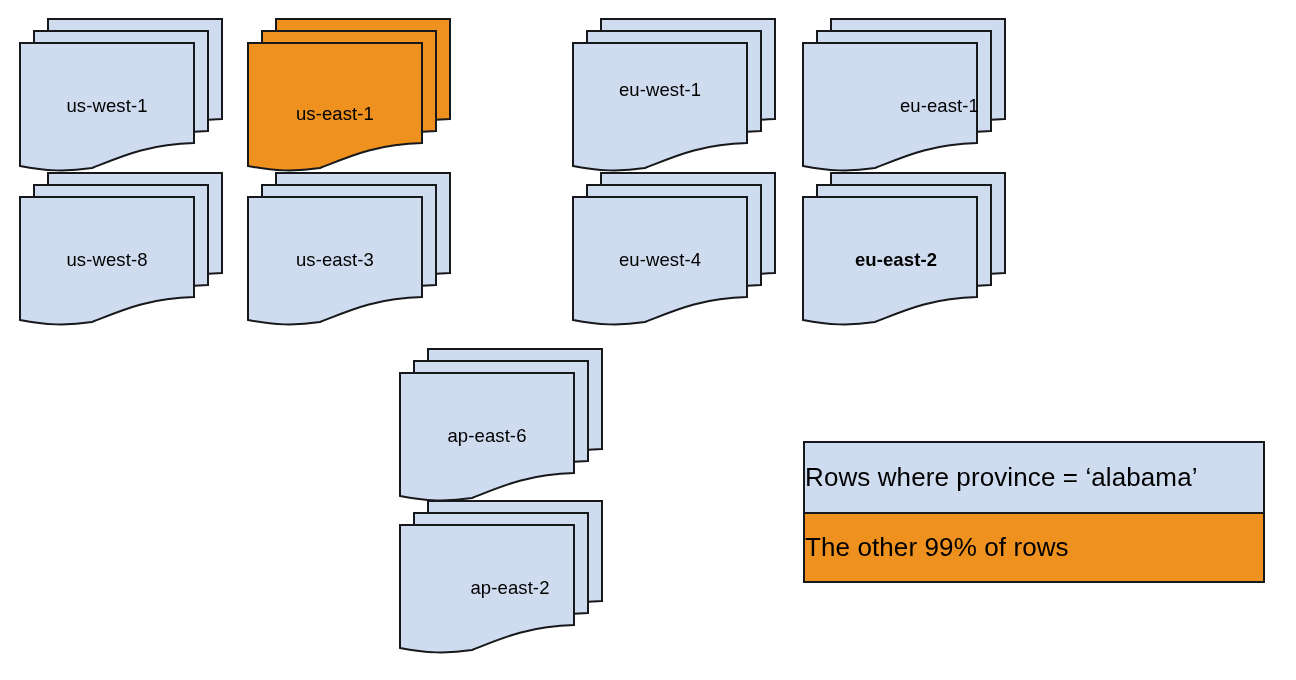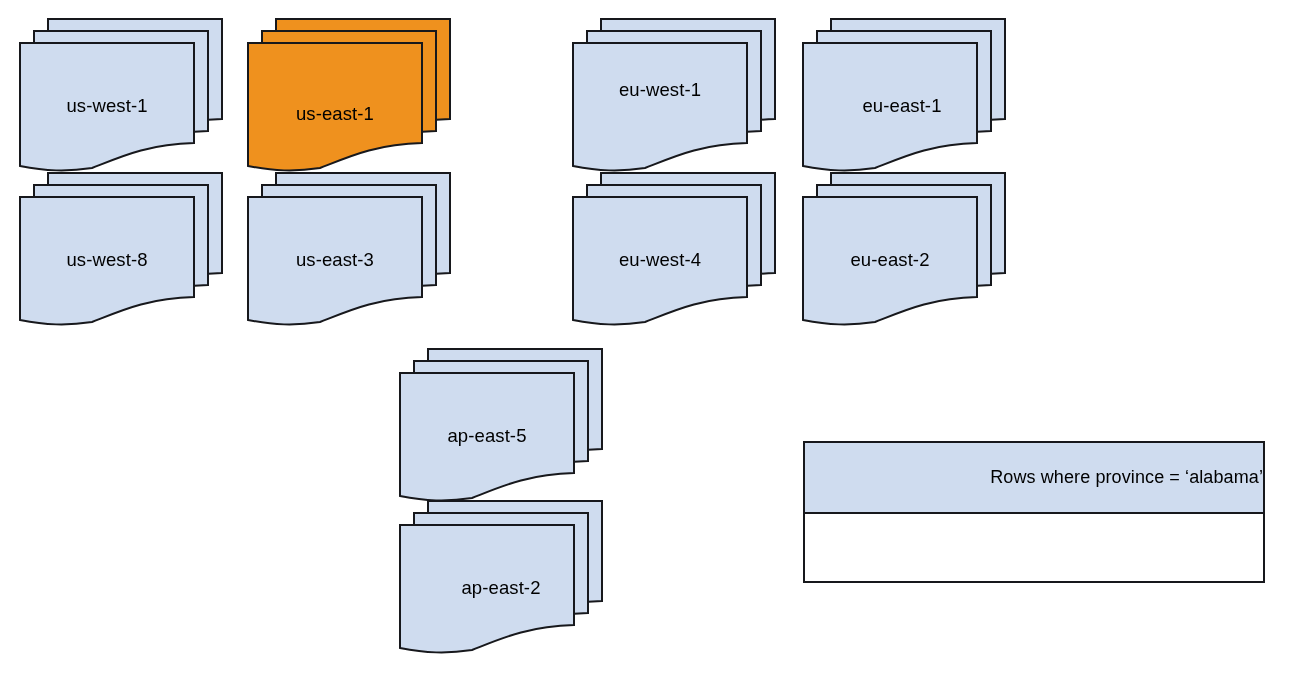--- a/index.html
+++ b/index.html
@@ -101,7 +101,7 @@
           <path d="M 16 14 L 190 14 L 190 114 C 144 115 116 128 88 139 C 62 143 42 142 16 137 Z" fill="#cfdcef" stroke="#17181c" stroke-width="2" stroke-linejoin="miter"></path>
           <path d="M 2 26 L 176 26 L 176 126 C 130 127 102 140 74 151 C 48 155 28 154 2 149 Z" fill="#cfdcef" stroke="#17181c" stroke-width="2" stroke-linejoin="miter"></path>
         </svg>
-        <div class="stack-label" style="left: 14px; top: 80px;">eu-east-1</div>
+        <div class="stack-label" style="left: 4px; top: 80px; text-align: right;">eu-east-1</div>
       </div>
       <div class="stack" style="left: 18px; top: 171px;">
         <svg width="206" height="154" viewBox="0 0 206 154">

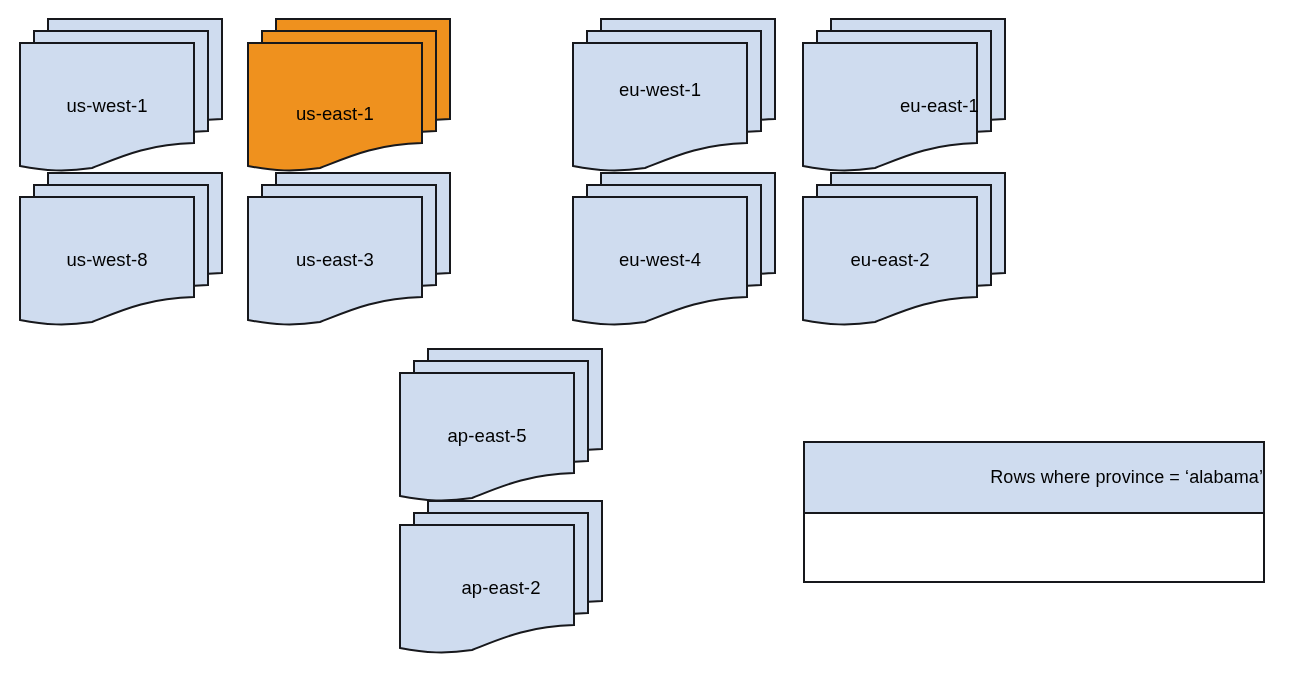--- a/index.html
+++ b/index.html
@@ -133,7 +133,7 @@
           <path d="M 16 14 L 190 14 L 190 114 C 144 115 116 128 88 139 C 62 143 42 142 16 137 Z" fill="#cfdcef" stroke="#17181c" stroke-width="2" stroke-linejoin="miter"></path>
           <path d="M 2 26 L 176 26 L 176 126 C 130 127 102 140 74 151 C 48 155 28 154 2 149 Z" fill="#cfdcef" stroke="#17181c" stroke-width="2" stroke-linejoin="miter"></path>
         </svg>
-        <div class="stack-label" style="left: 2px; top: 80px;">eu-east-2</div>
+        <div class="stack-label" style="left: 8px; top: 80px; font-weight: bold;">eu-east-2</div>
       </div>
       <div class="stack" style="left: 398px; top: 347px;">
         <svg width="206" height="154" viewBox="0 0 206 154">

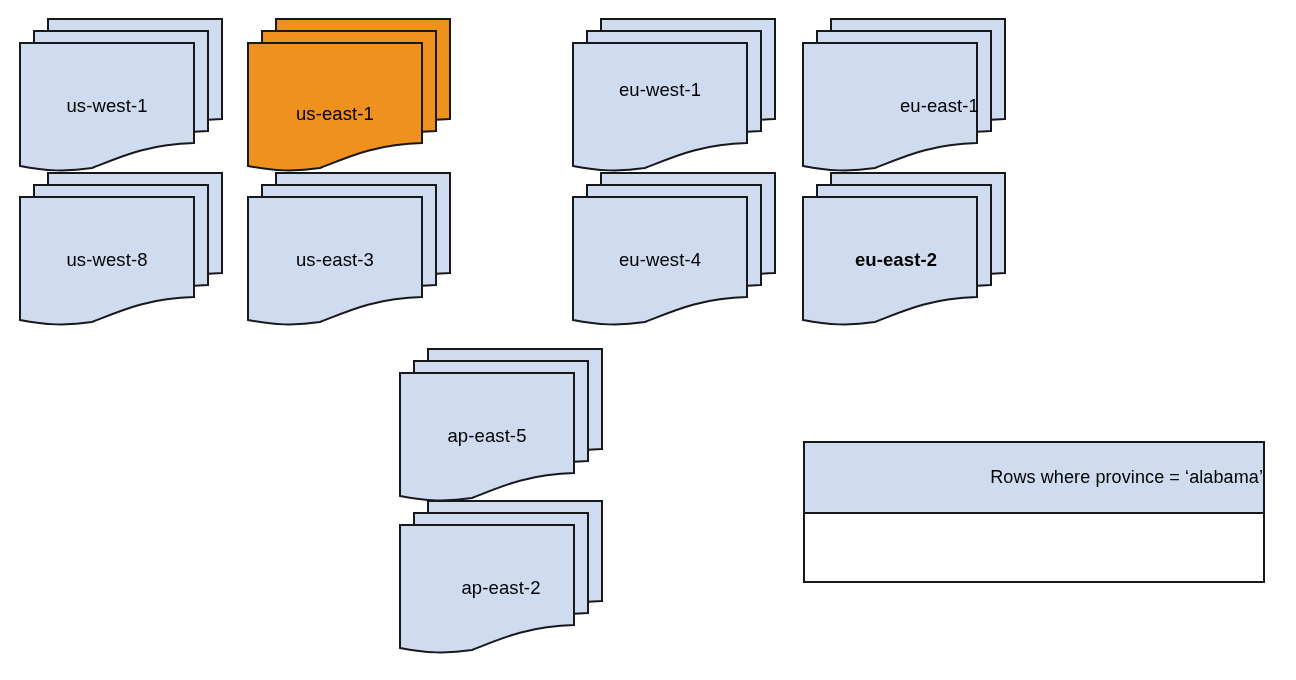--- a/index.html
+++ b/index.html
@@ -141,7 +141,7 @@
           <path d="M 16 14 L 190 14 L 190 114 C 144 115 116 128 88 139 C 62 143 42 142 16 137 Z" fill="#cfdcef" stroke="#17181c" stroke-width="2" stroke-linejoin="miter"></path>
           <path d="M 2 26 L 176 26 L 176 126 C 130 127 102 140 74 151 C 48 155 28 154 2 149 Z" fill="#cfdcef" stroke="#17181c" stroke-width="2" stroke-linejoin="miter"></path>
         </svg>
-        <div class="stack-label" style="left: 2px; top: 80px;">ap-east-5</div>
+        <div class="stack-label" style="left: 2px; top: 80px;">ap-east-6</div>
       </div>
       <div class="stack" style="left: 398px; top: 499px;">
         <svg width="206" height="154" viewBox="0 0 206 154">

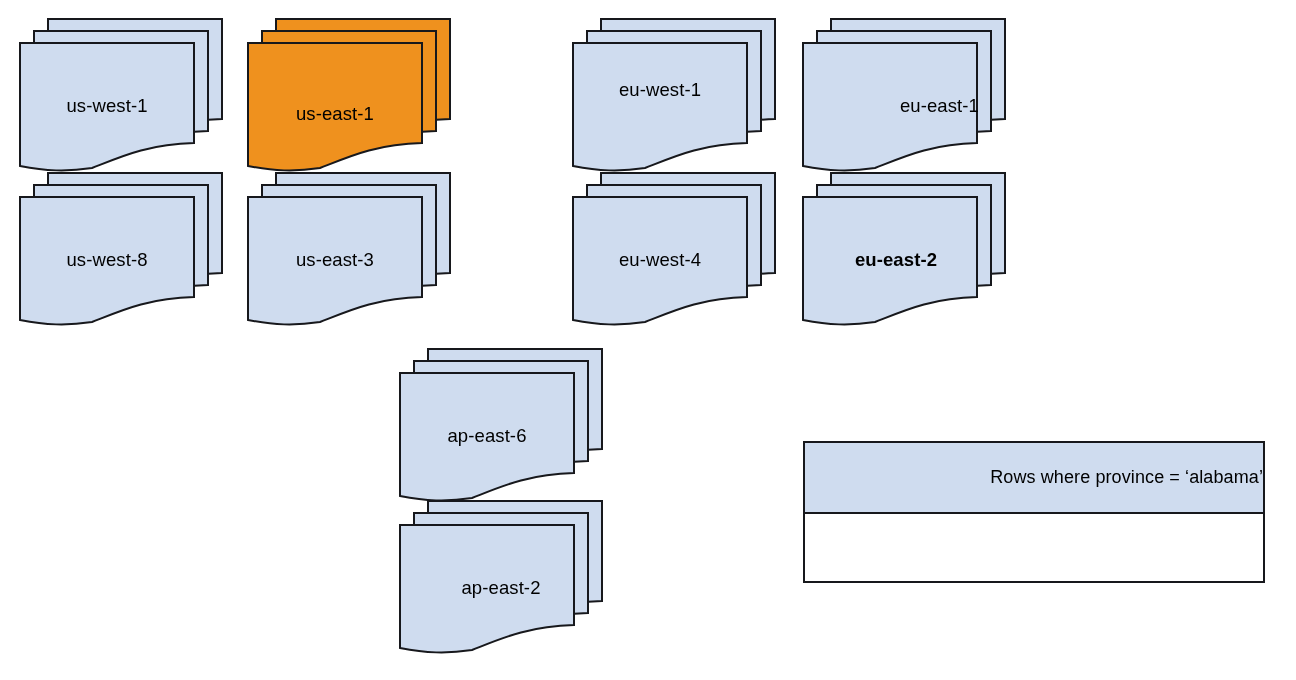--- a/index.html
+++ b/index.html
@@ -51,9 +51,9 @@
     width: 100%;
     display: flex;
     align-items: center;
-    justify-content: flex-end;
+    justify-content: flex-start;
     font-family: "Liberation Sans", sans-serif;
-    font-size: 18px;
+    font-size: 26px;
     color: #000000;
     letter-spacing: 0.1px;
     white-space: nowrap;

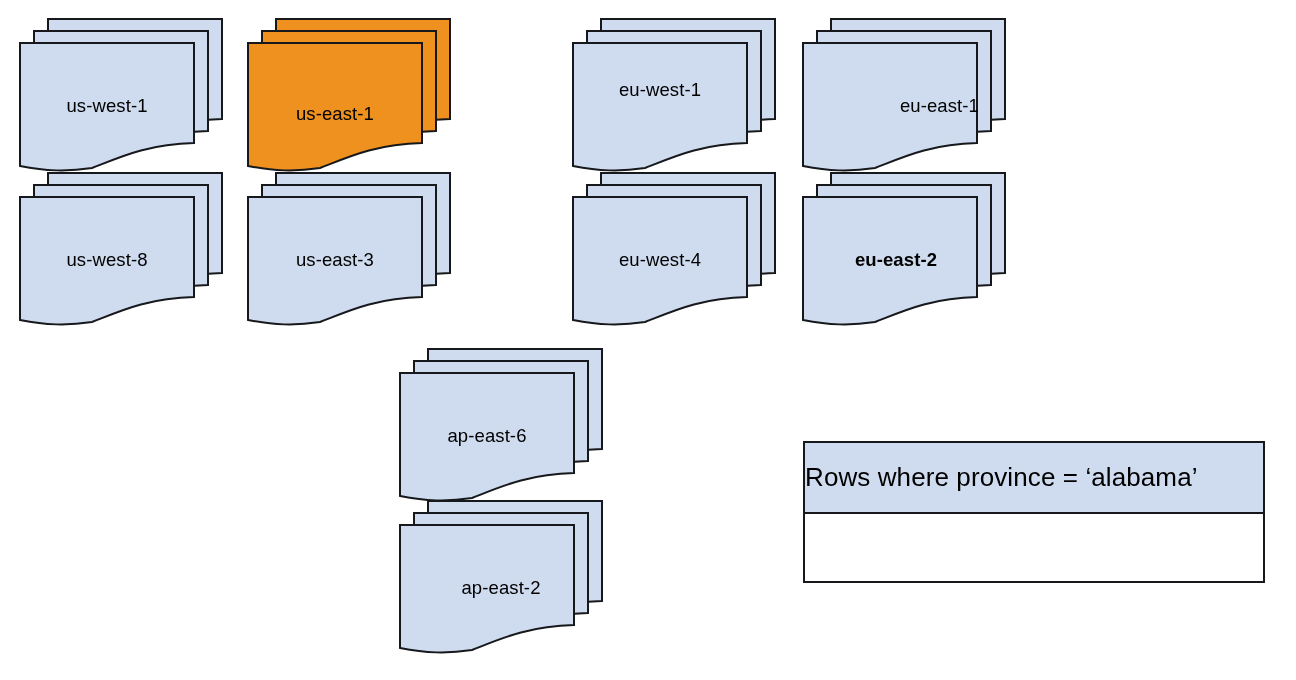--- a/index.html
+++ b/index.html
@@ -157,6 +157,9 @@
         <div class="legend-row top" style="background: rgb(207, 220, 239);">
           <span>Rows where province = ‘alabama’</span>
         </div>
+        <div class="legend-row bottom" style="background: rgb(239, 145, 30);">
+          <span>The other 99% of rows</span>
+        </div>
       </div>
     </div>
 </div>

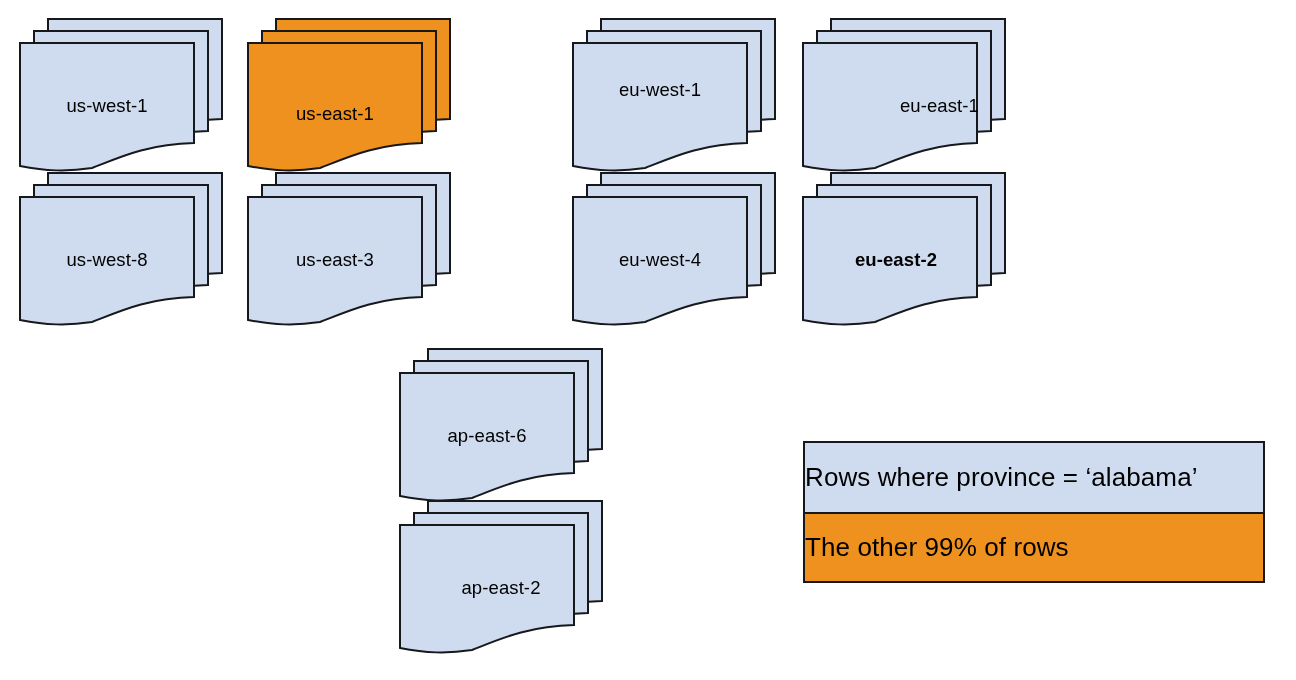--- a/index.html
+++ b/index.html
@@ -149,7 +149,7 @@
           <path d="M 16 14 L 190 14 L 190 114 C 144 115 116 128 88 139 C 62 143 42 142 16 137 Z" fill="#cfdcef" stroke="#17181c" stroke-width="2" stroke-linejoin="miter"></path>
           <path d="M 2 26 L 176 26 L 176 126 C 130 127 102 140 74 151 C 48 155 28 154 2 149 Z" fill="#cfdcef" stroke="#17181c" stroke-width="2" stroke-linejoin="miter"></path>
         </svg>
-        <div class="stack-label" style="left: 16px; top: 80px;">ap-east-2</div>
+        <div class="stack-label" style="left: 4px; top: 80px; padding-left: 21px;">ap-east-2</div>
       </div>
     </div>
   <div id="legend-layer">

